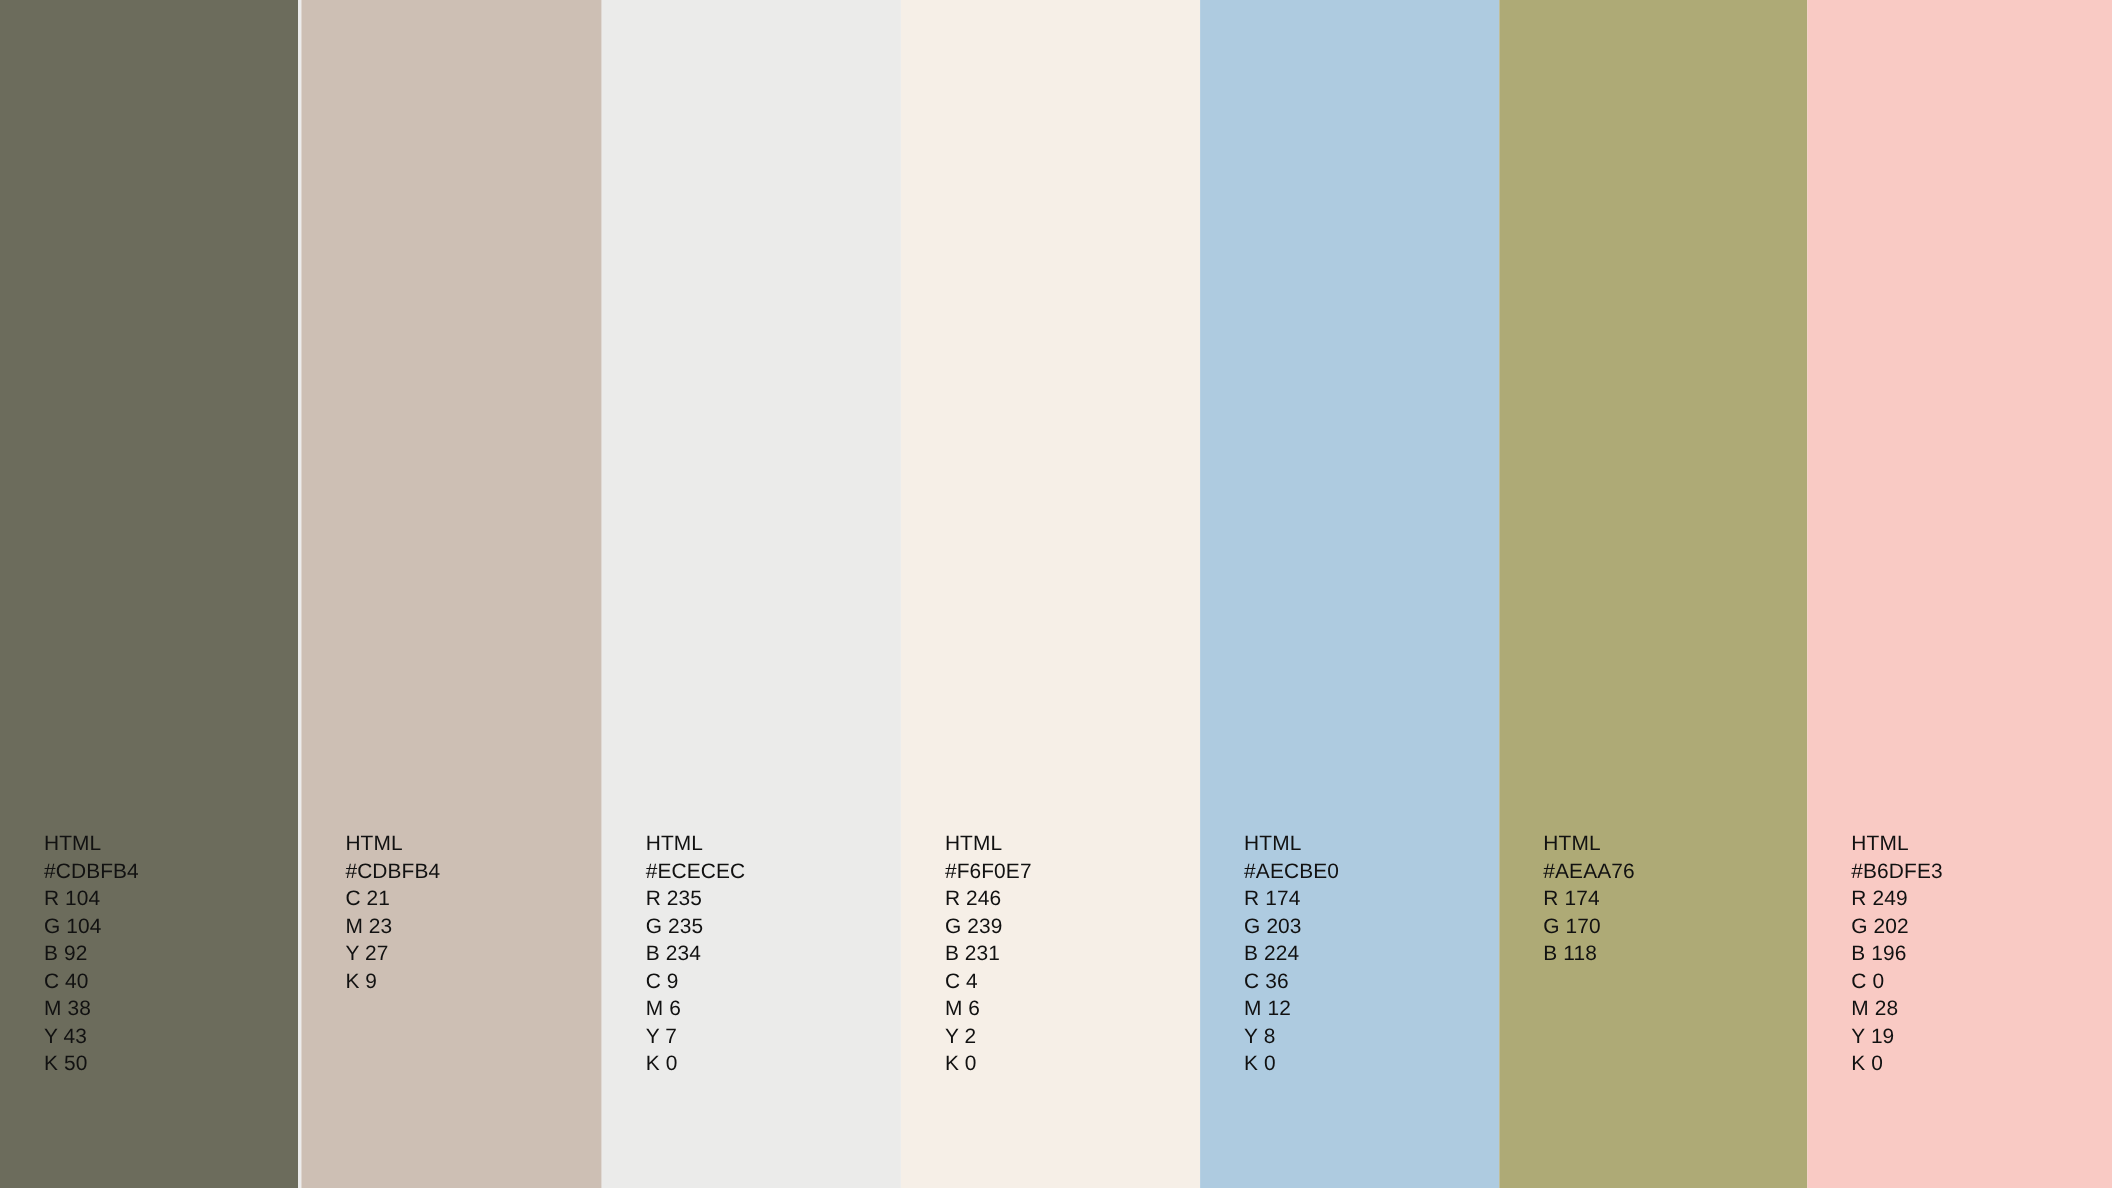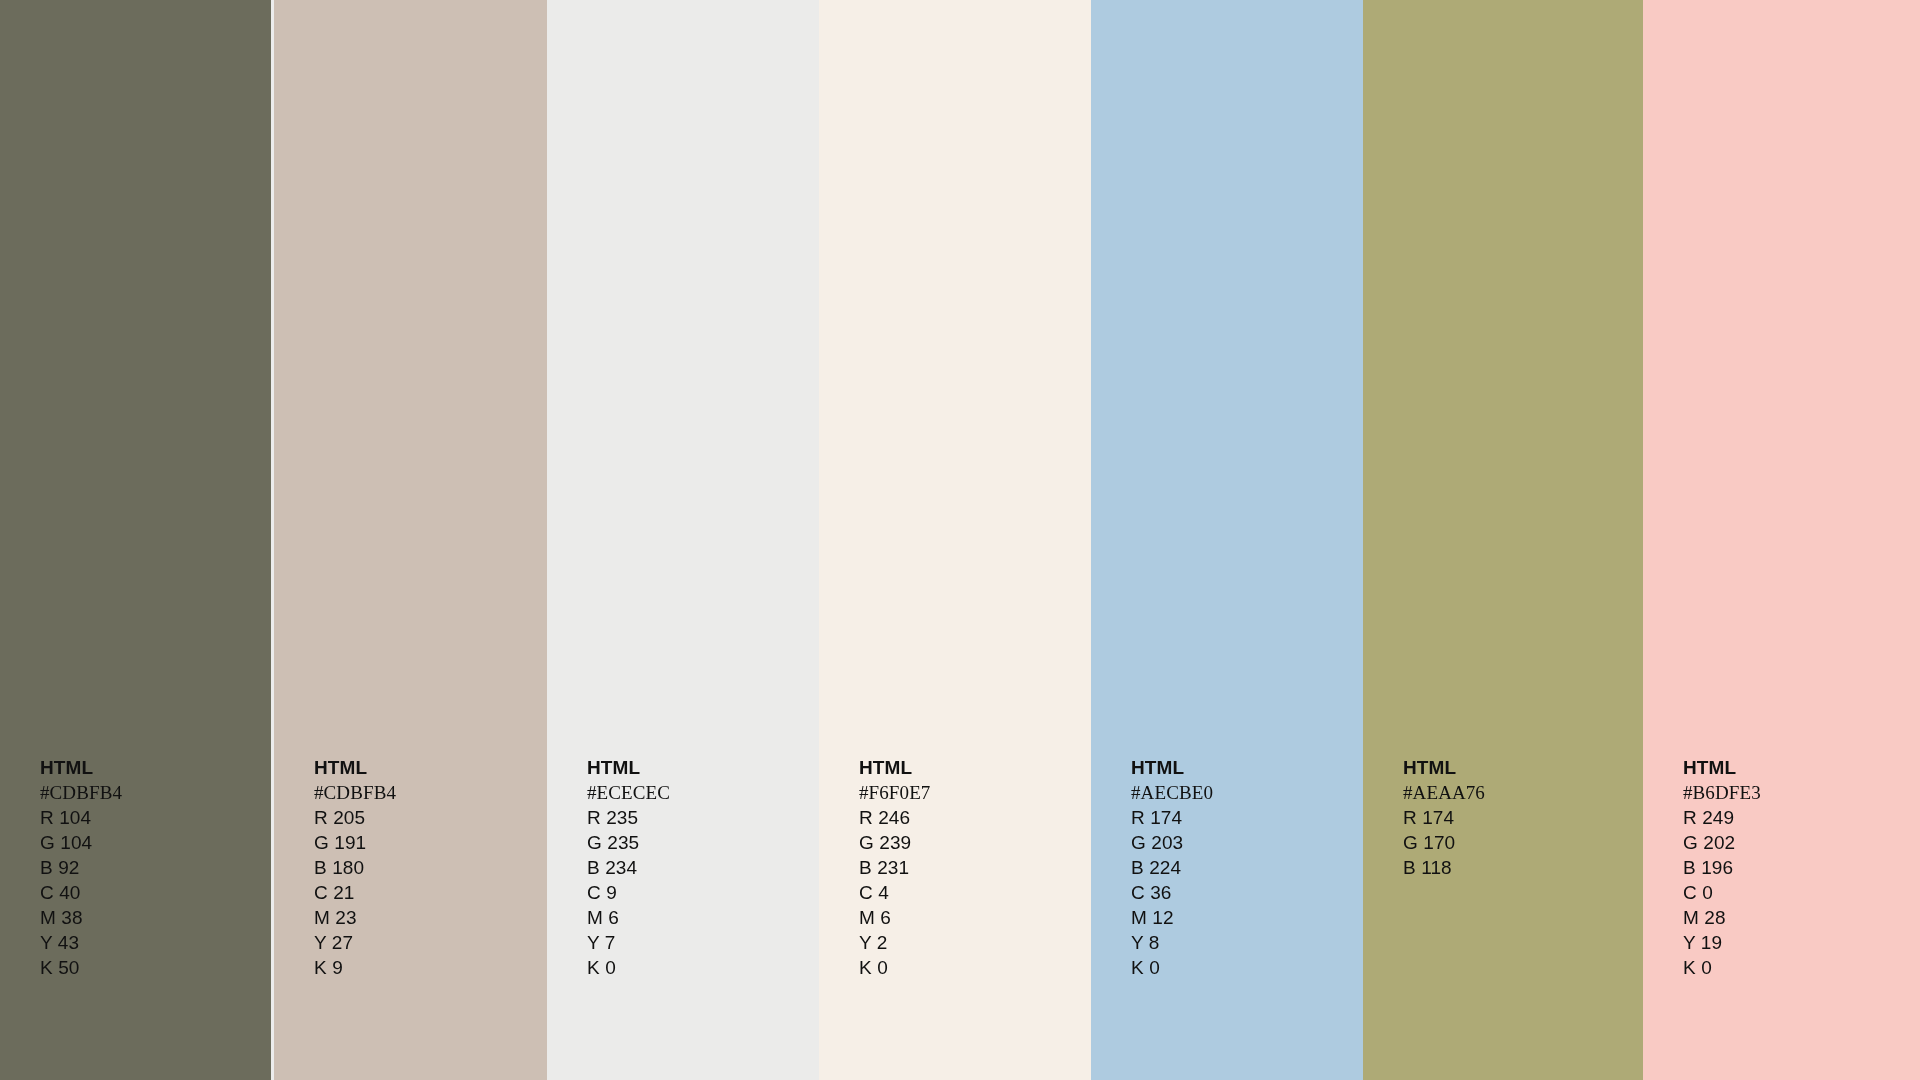--- a/index.html
+++ b/index.html
@@ -55,7 +55,7 @@
   }
 
   .info .label {
-    font-weight: bold;
+    font-weight: normal;
     font-size: 19px;
     line-height: 25px;
     display: block;

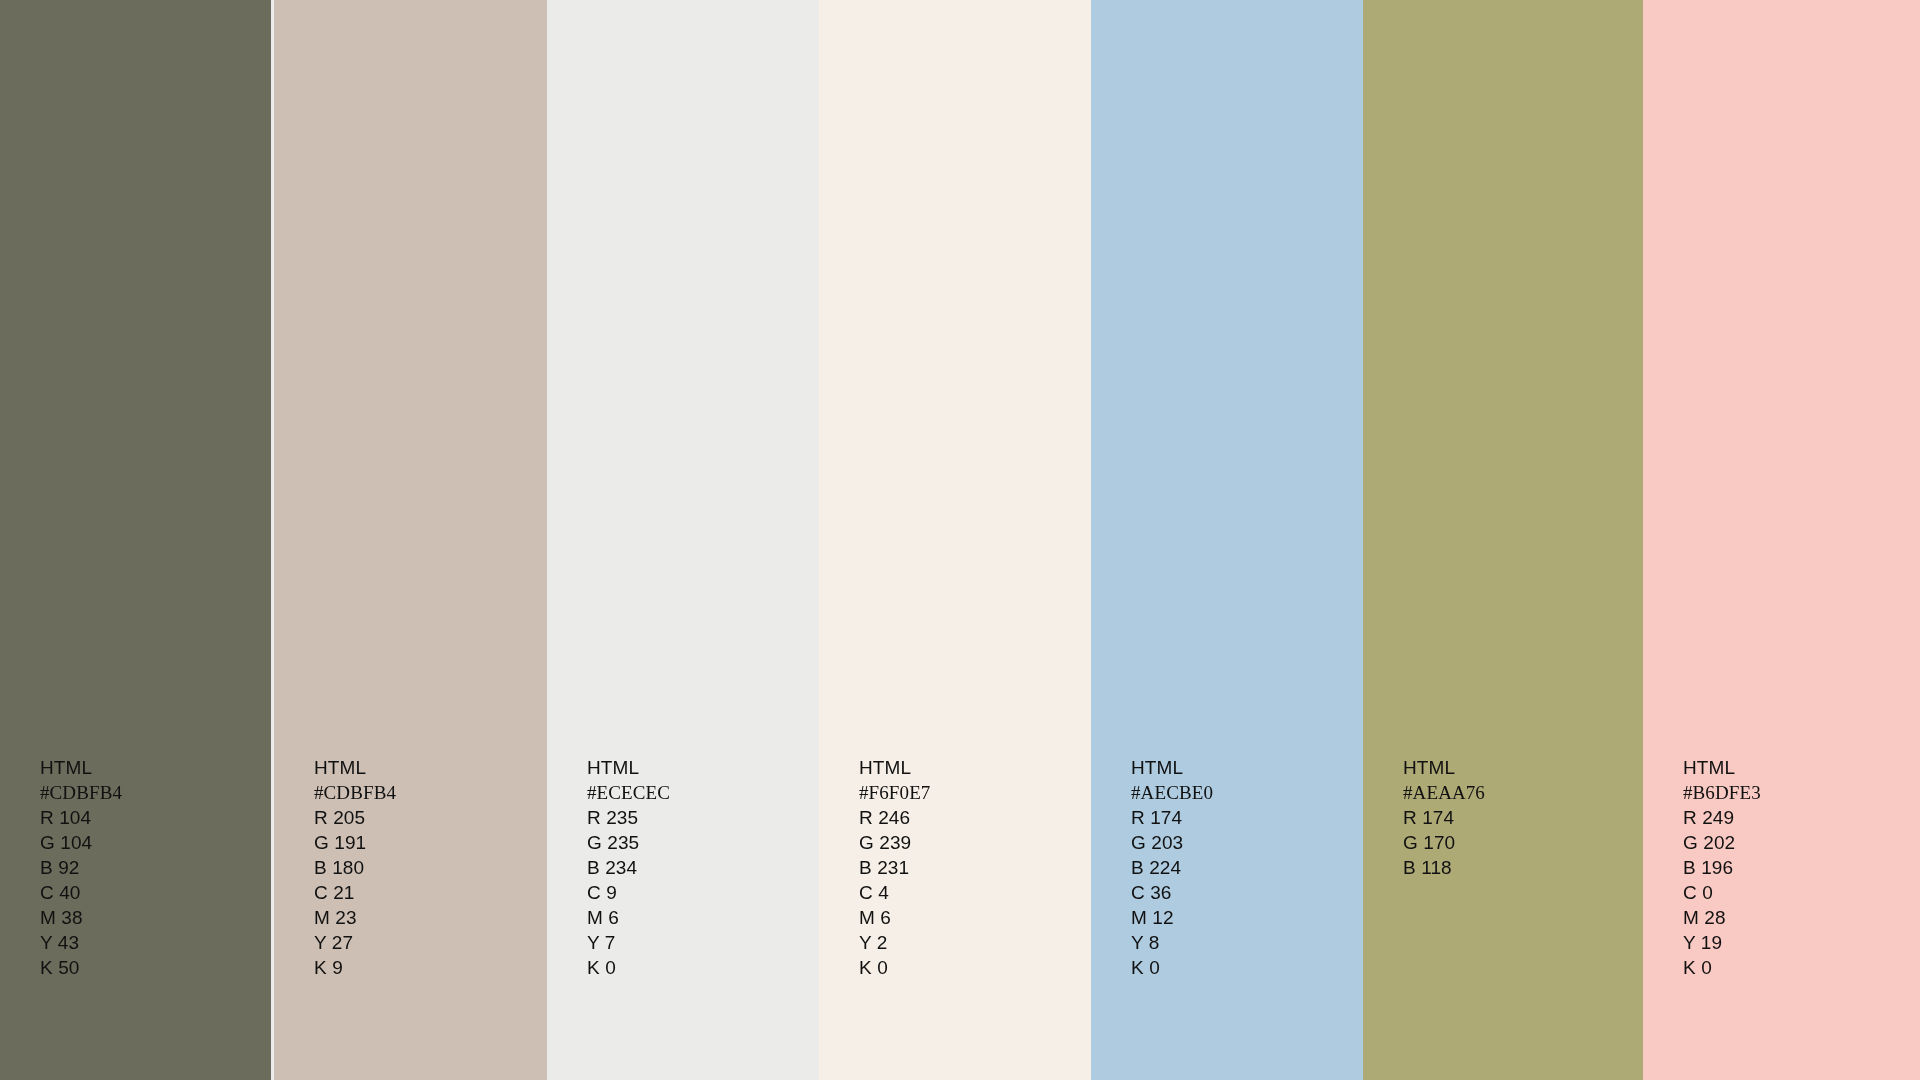--- a/index.html
+++ b/index.html
@@ -66,7 +66,6 @@
     font-weight: normal;
     font-size: 19px;
     line-height: 25px;
-    font-family: Liberation Serif, serif;
   }
 
   .info .group {

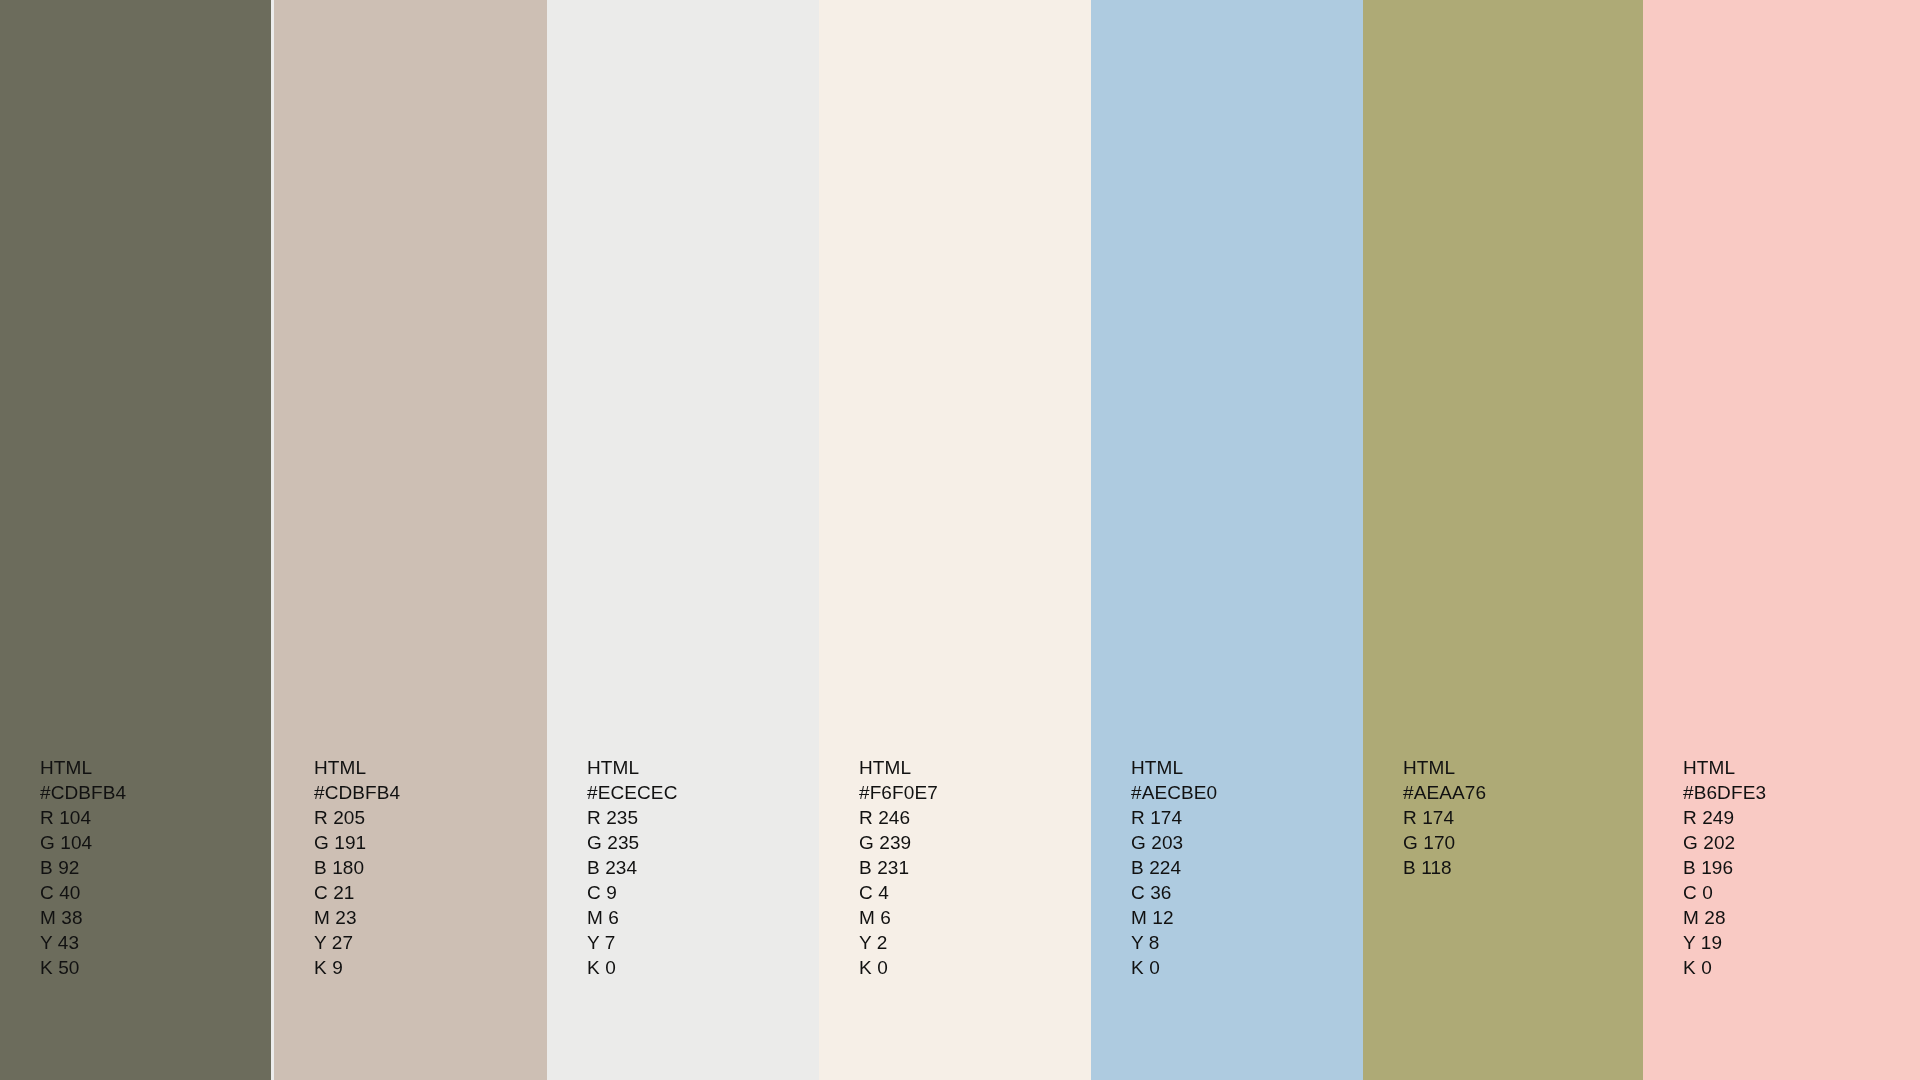--- a/index.html
+++ b/index.html
@@ -109,11 +109,6 @@
       <span class="label">HTML</span>
       <span class="hex">#CDBFB4</span>
       <span class="group">
-        <span class="row">R 205</span>
-        <span class="row">G 191</span>
-        <span class="row">B 180</span>
-      </span>
-      <span class="group">
         <span class="row">C 21</span>
         <span class="row">M 23</span>
         <span class="row">Y 27</span>

